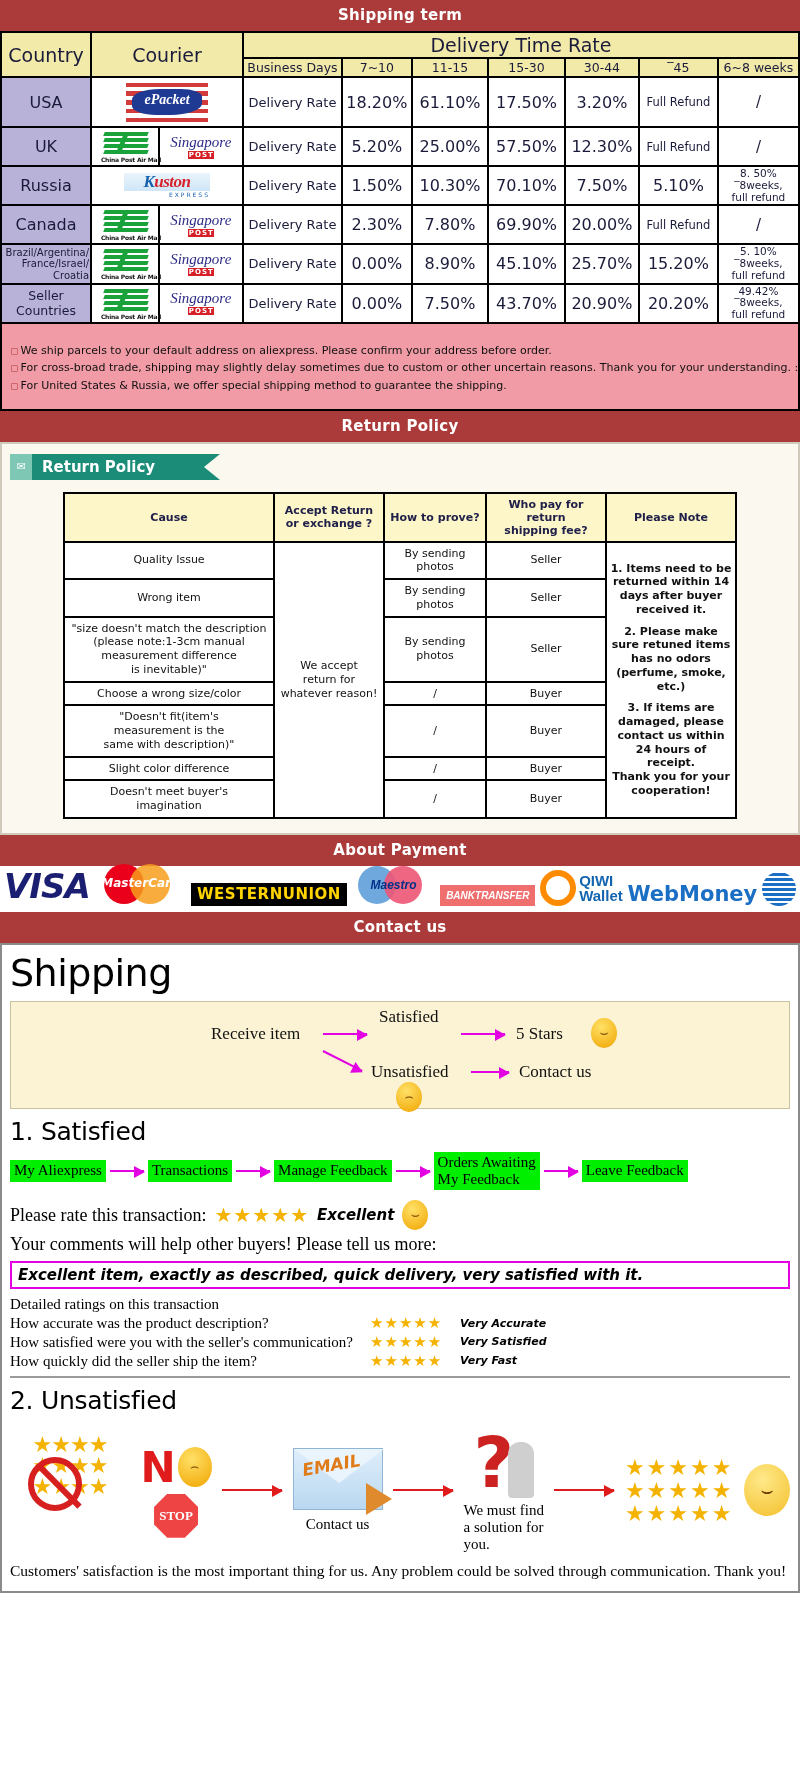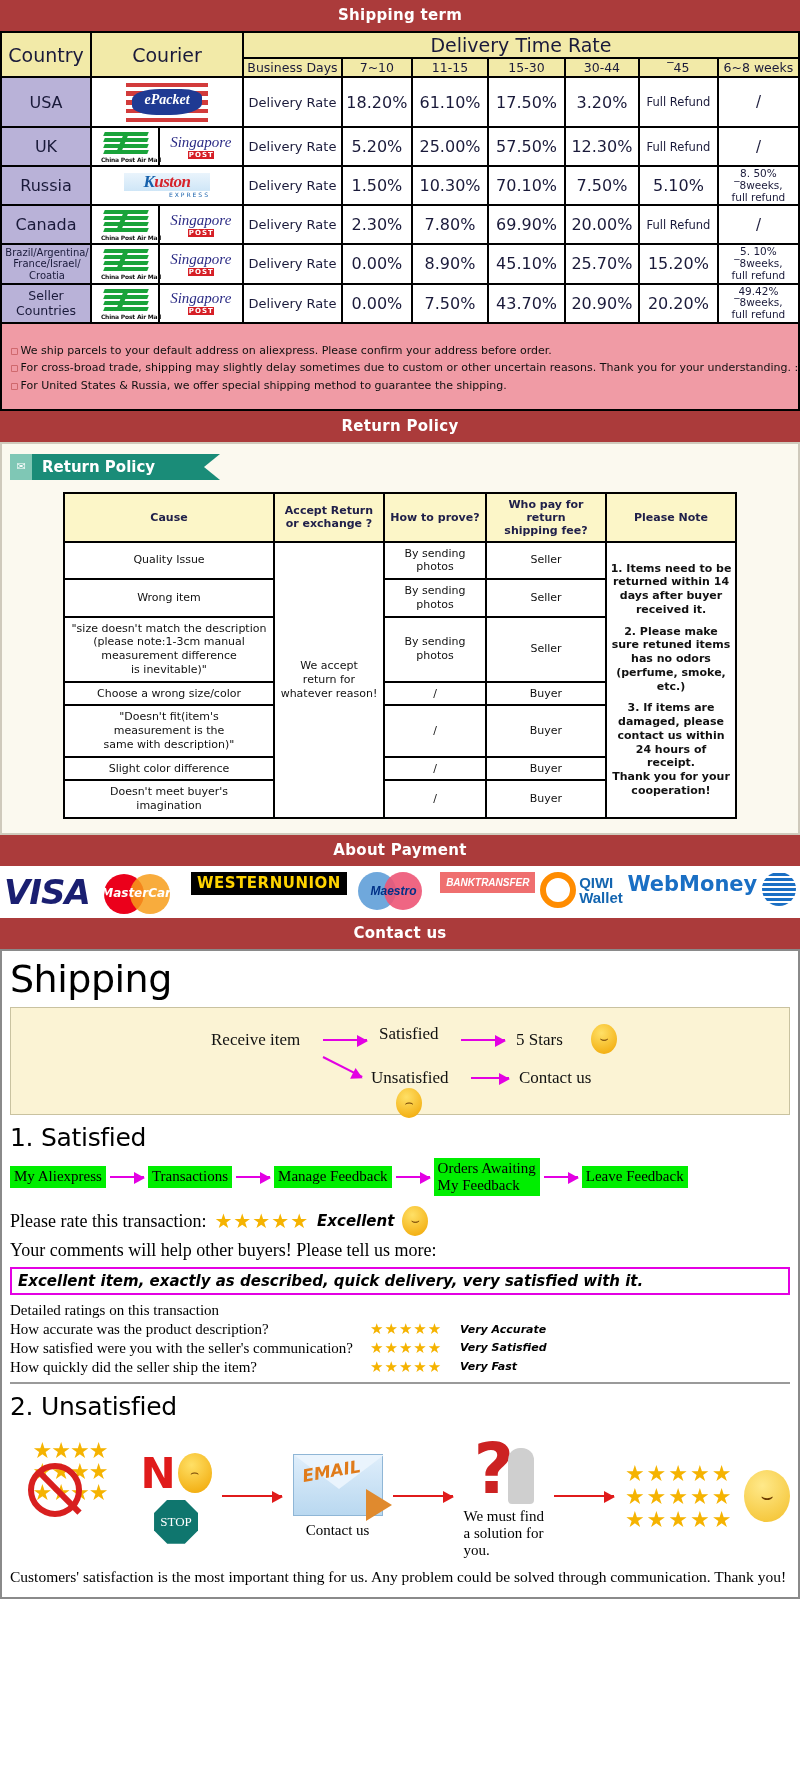--- a/index.html
+++ b/index.html
@@ -47,7 +47,7 @@
     font-size: 16px;
     color: #1a1a3a;
   }
-  .country-cell.small { font-size: 10px; line-height: 1.15; text-align:center; padding-left:3px;}
+  .country-cell.small { font-size: 10px; line-height: 1.15; text-align:right; padding-left:3px;}
   .country-cell.tiny { font-size: 12.5px; }
   .rate { font-size: 16px; }
   .rate-lbl { font-size: 13px; }

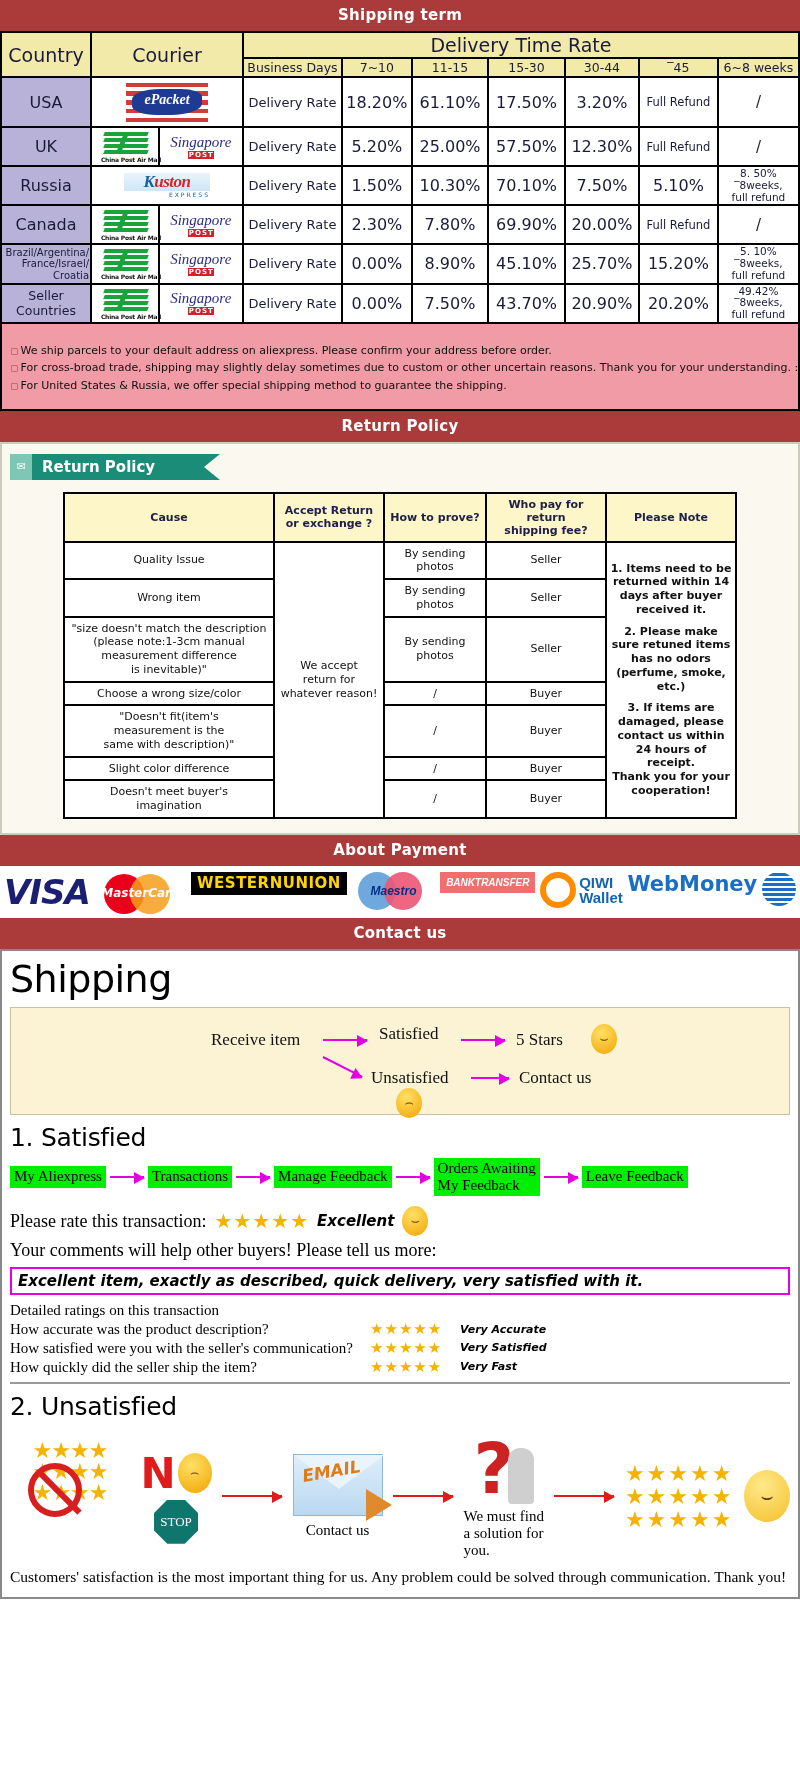--- a/index.html
+++ b/index.html
@@ -164,8 +164,8 @@
 
   
   .pay-row {
-    display:flex; align-items:flex-start; justify-content:space-between;
-    background:#fff; padding: 6px 4px; height: 52px;
+    display:flex; align-items:flex-end; justify-content:space-between;
+    background:#fff; padding: 6px 4px; height: 46px;
   }
   .pay-logo { display:flex; align-items:center; justify-content:center; }
   .visa {

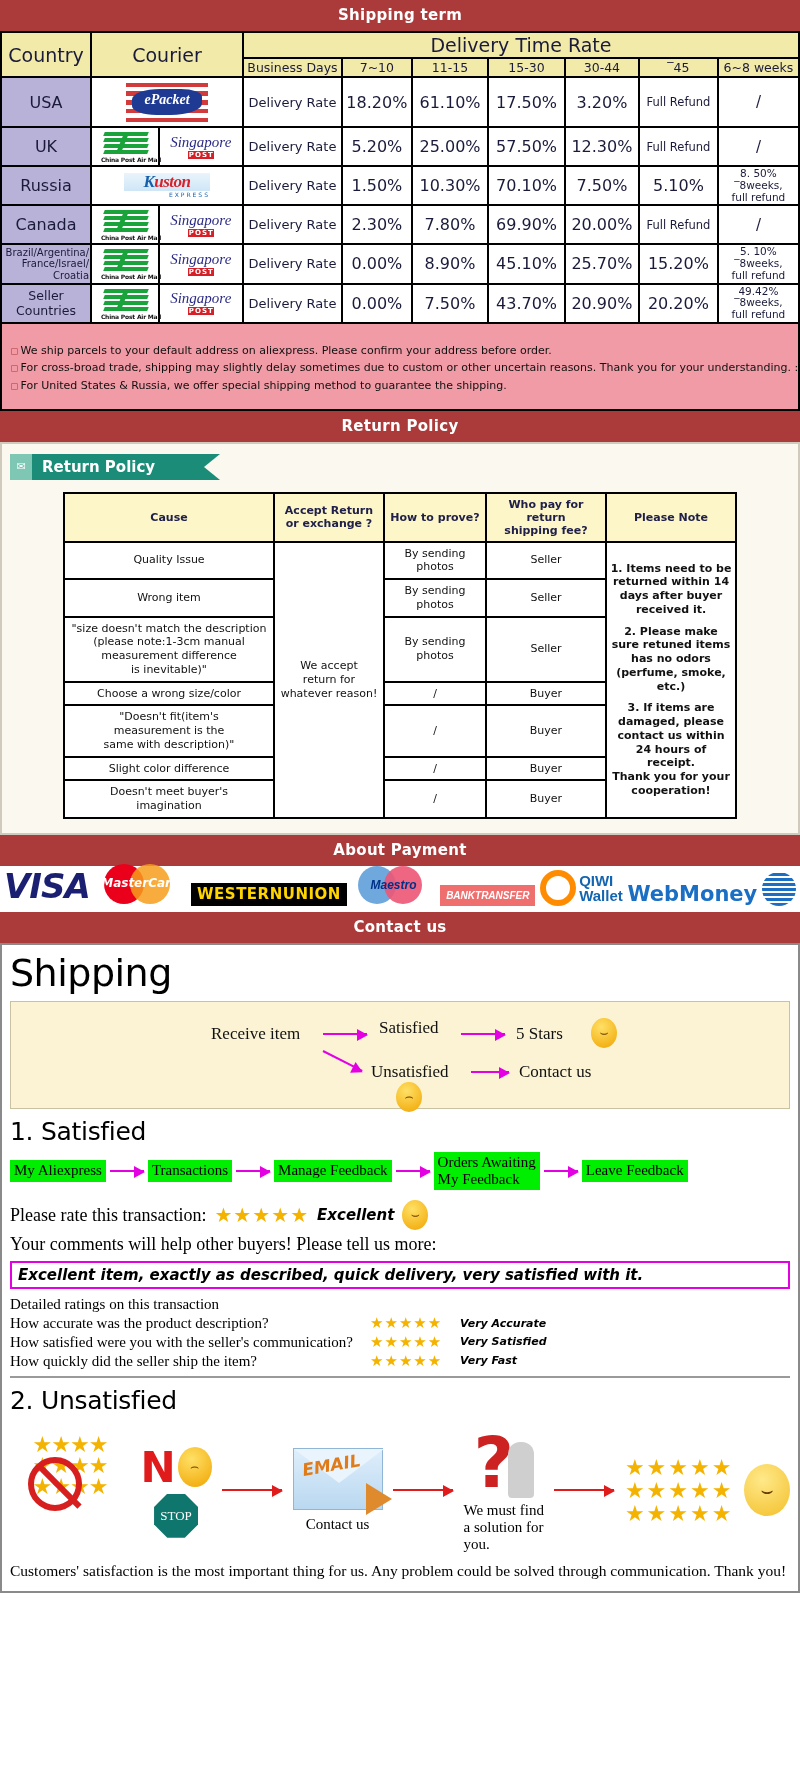--- a/index.html
+++ b/index.html
@@ -662,7 +662,7 @@
     <div class="fb-diagram">
       <span class="fbd" style="left:200px; top:22px;">Receive item</span>
       <span class="arrow-m" style="left:312px; top:31px; width:44px;"></span>
-      <span class="fbd" style="left:368px; top:16px;">Satisfied</span>
+      <span class="fbd" style="left:368px; top:5px;">Satisfied</span>
       <span class="arrow-m" style="left:450px; top:31px; width:44px;"></span>
       <span class="fbd" style="left:505px; top:22px;">5 Stars</span>
       <span class="smiley" style="left:580px; top:16px;">⌣</span>

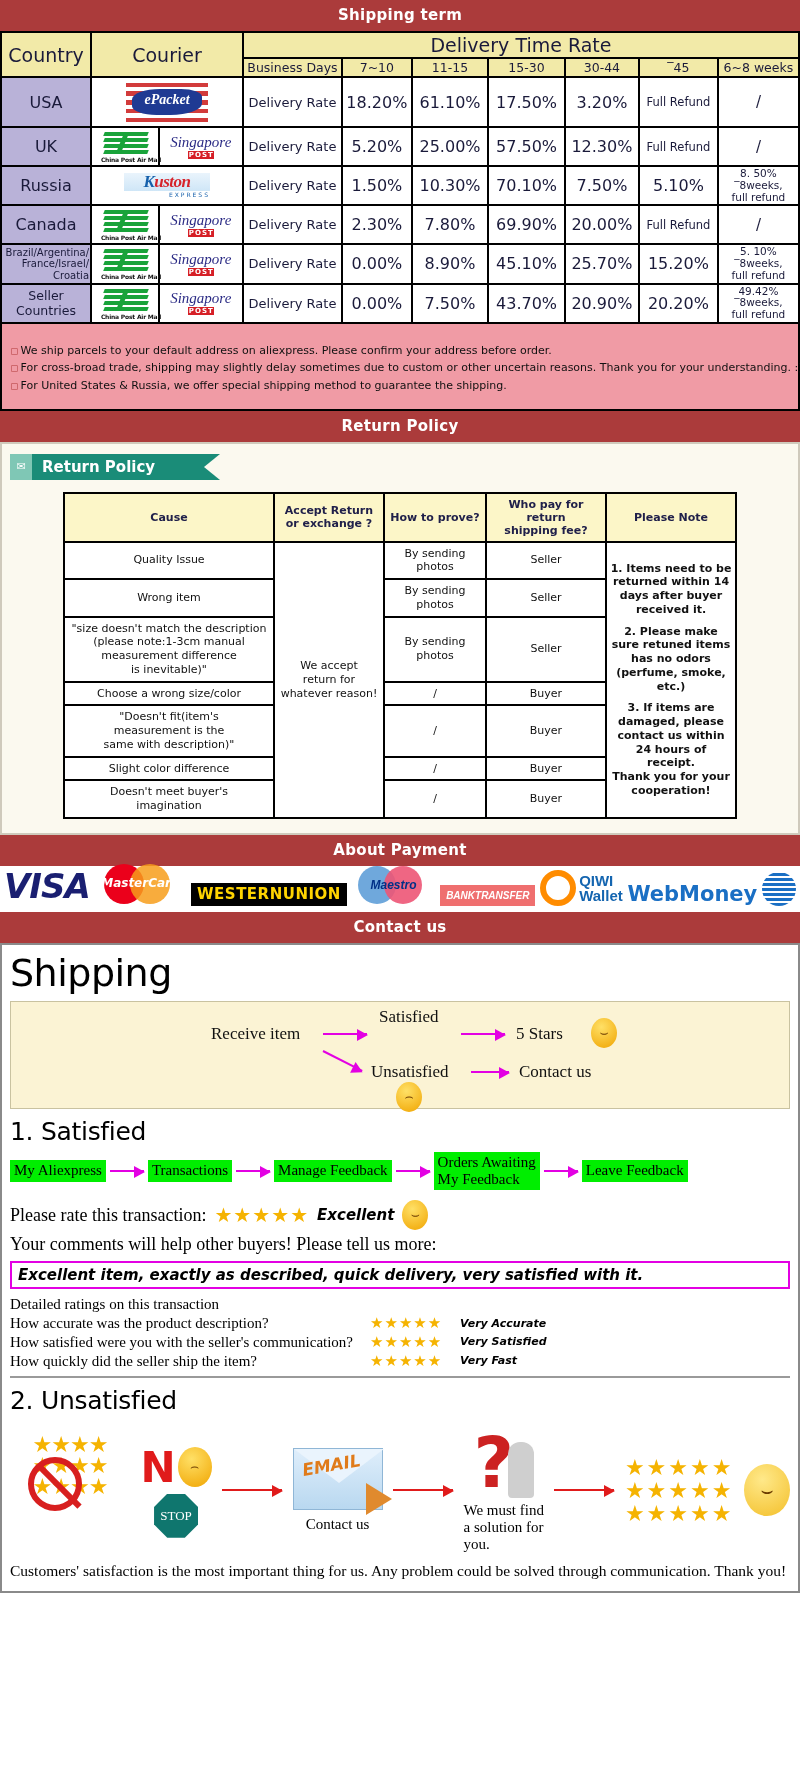--- a/index.html
+++ b/index.html
@@ -288,7 +288,7 @@
   }
   .big-n { color:#e01b1b; font-weight:bold; font-size:42px; font-family:"DejaVu Sans", sans-serif; }
   .stopsign {
-    width:44px; height:44px; background:#0f766e; color:#fff; font-weight:normal; font-size:13px;
+    width:44px; height:44px; background:#ef4444; color:#fff; font-weight:bold; font-size:13px;
     display:flex; align-items:center; justify-content:center;
     clip-path: polygon(30% 0,70% 0,100% 30%,100% 70%,70% 100%,30% 100%,0 70%,0 30%);
   }

